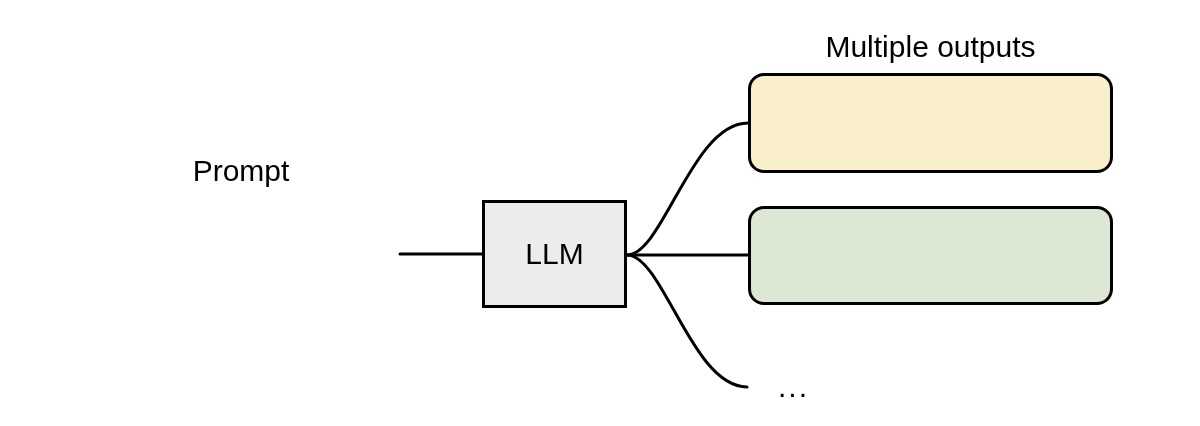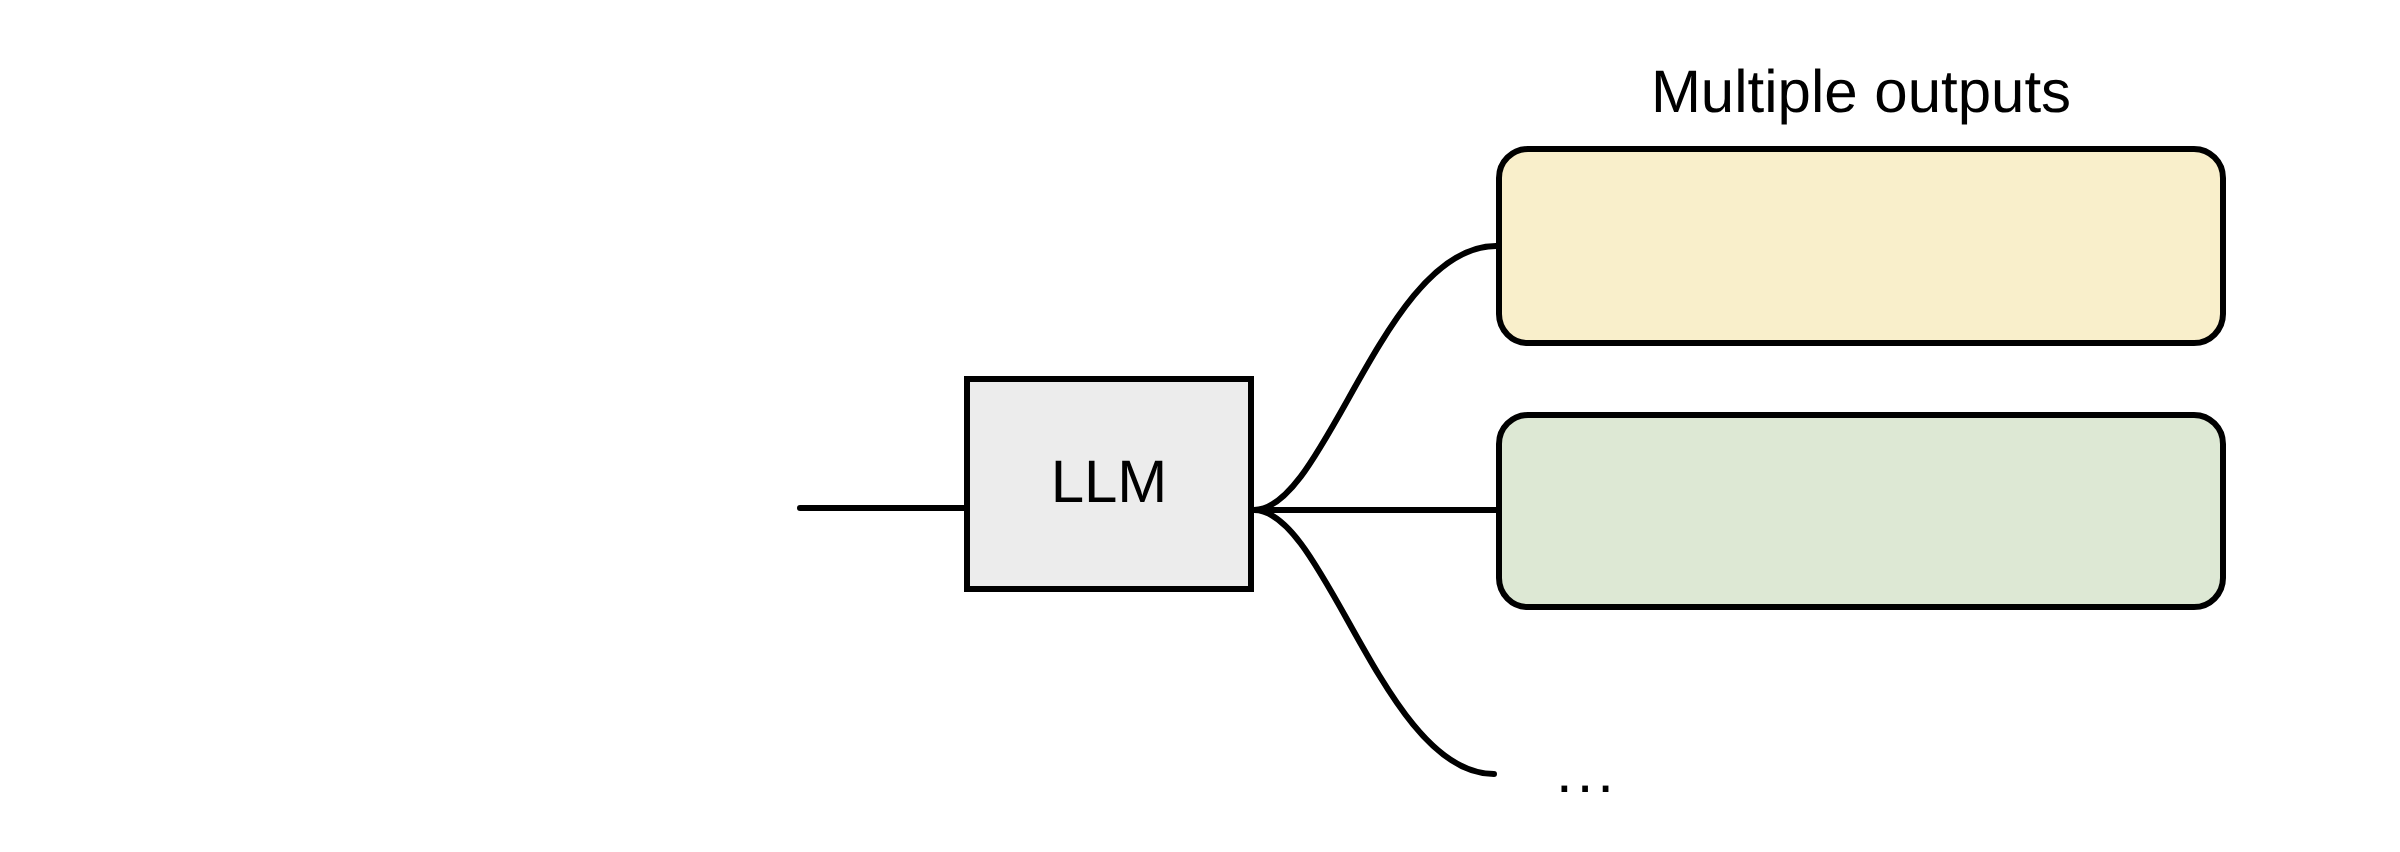--- a/index.html
+++ b/index.html
@@ -130,6 +130,7 @@
     <path d="M 627 255 C 663 255 692 387 747 387"></path>
   </svg>
 
+  <div class="diagram-title prompt-title">Prompt</div>
 
 
 

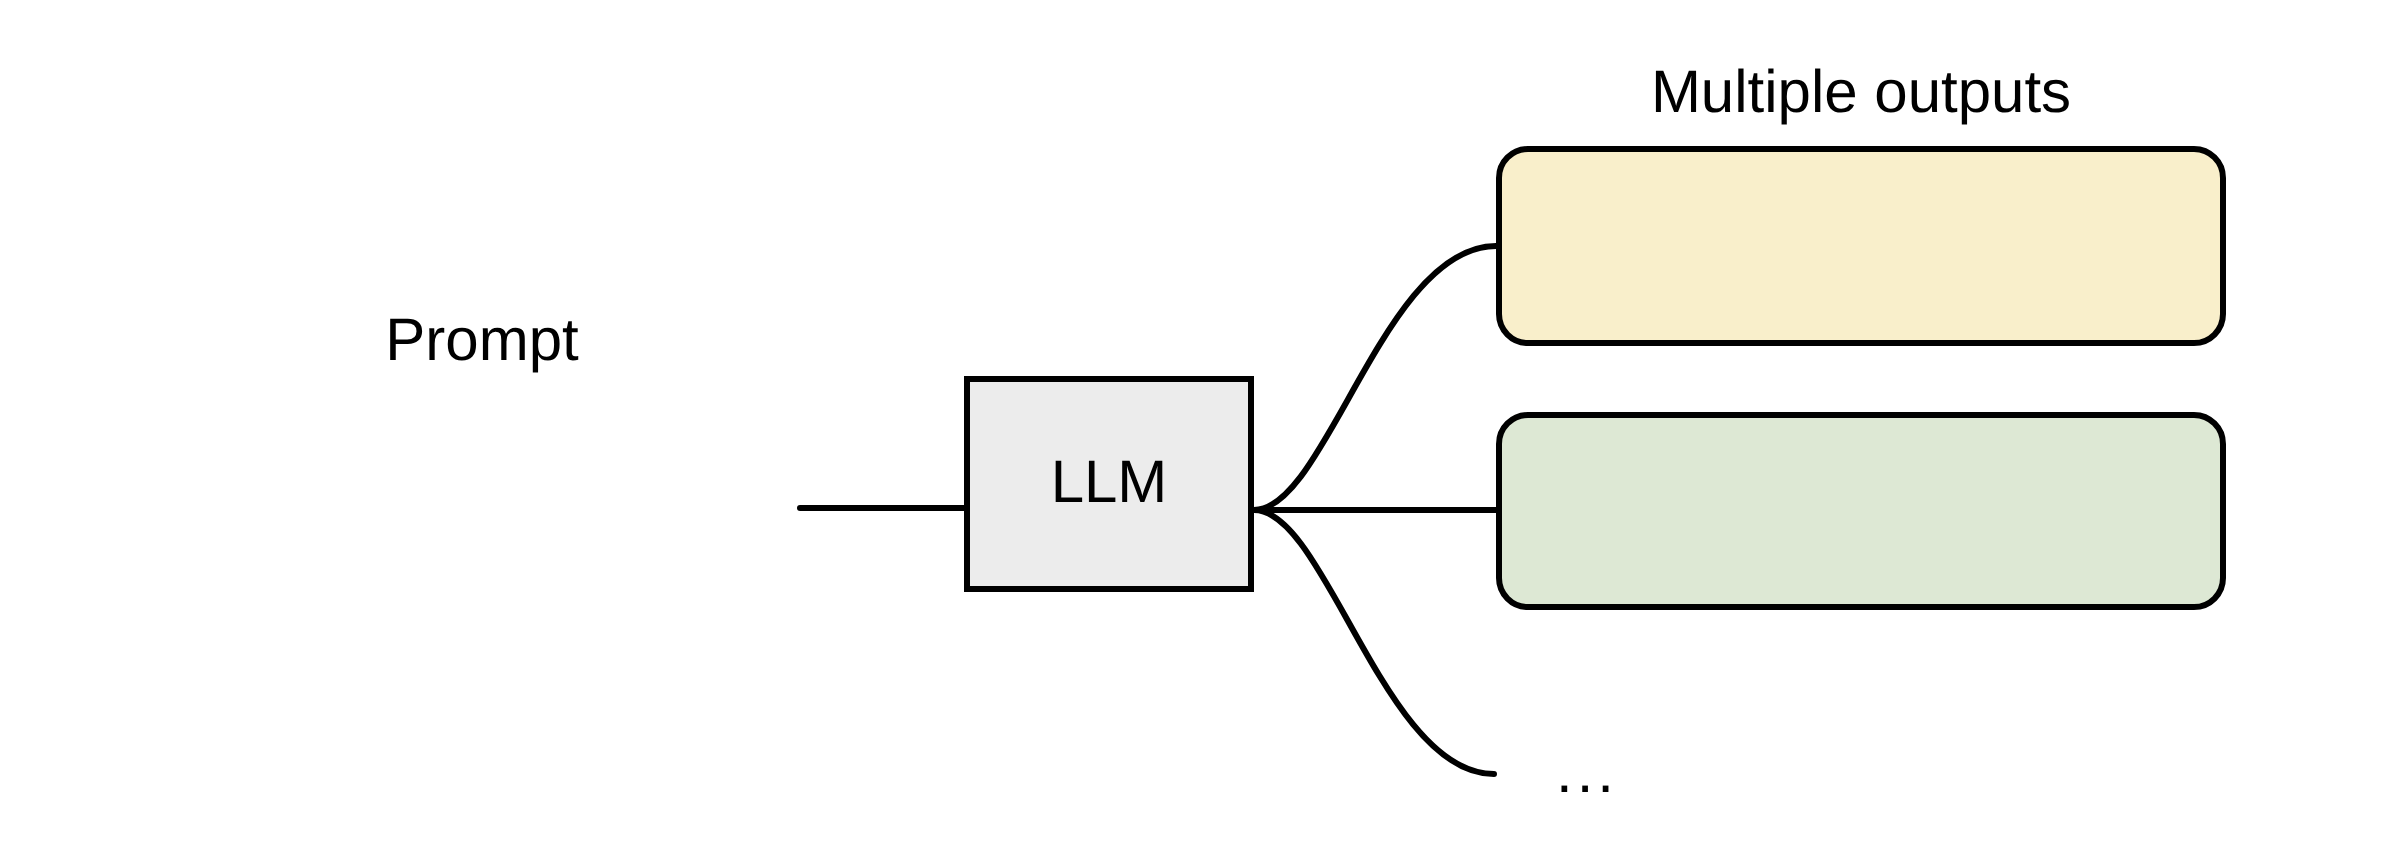--- a/index.html
+++ b/index.html
@@ -80,7 +80,7 @@
   .llm-box {
     position: absolute;
     left: 482px;
-    top: 188px;
+    top: 200px;
     width: 145px;
     height: 108px;
     box-sizing: border-box;

